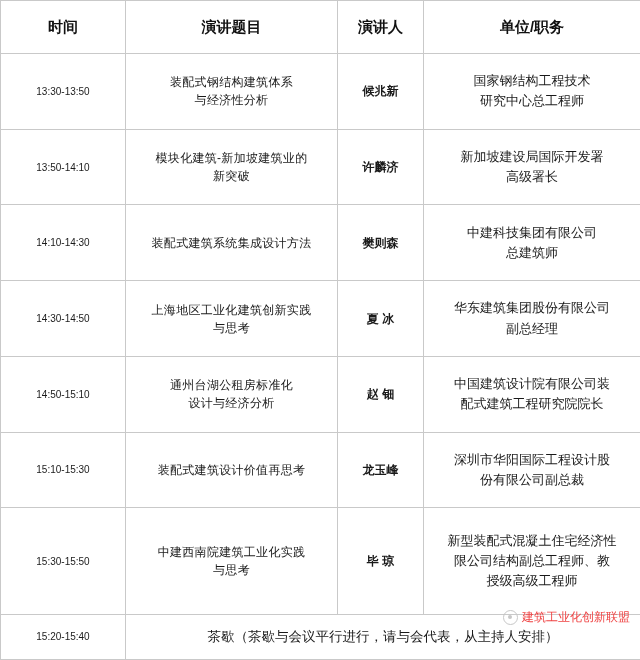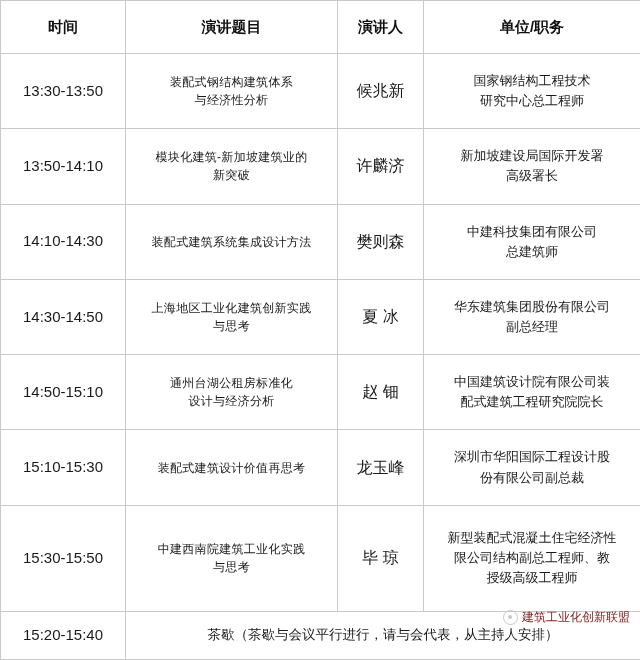--- a/index.html
+++ b/index.html
@@ -40,7 +40,7 @@
     color: #1a1a1a;
   }
   td.time-cell {
-    font-size: 15px;
+    font-size: 10px;
     white-space: nowrap;
   }
   td.topic-cell {

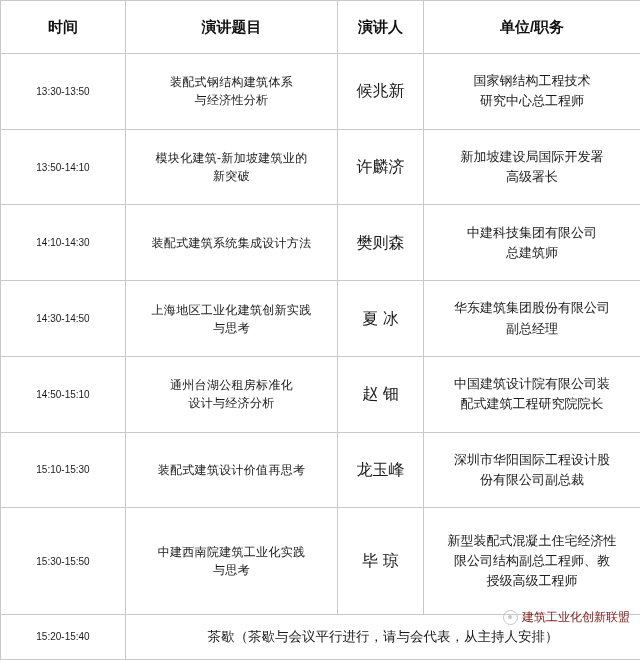--- a/index.html
+++ b/index.html
@@ -48,8 +48,9 @@
     letter-spacing: 0.3px;
   }
   td.speaker-cell {
-    font-size: 16px;
+    font-size: 12px;
     white-space: nowrap;
+    font-weight: bold;
   }
   td.org-cell {
     font-size: 13px;

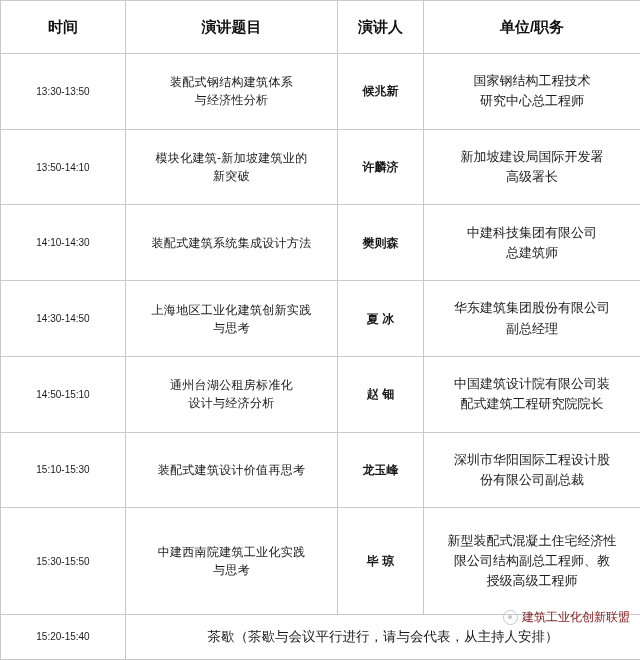--- a/index.html
+++ b/index.html
@@ -69,7 +69,7 @@
     right: 10px;
     bottom: 34px;
     font-size: 12px;
-    color: #7f1d1d;
+    color: #ef4444;
     display: flex;
     align-items: center;
     gap: 4px;

